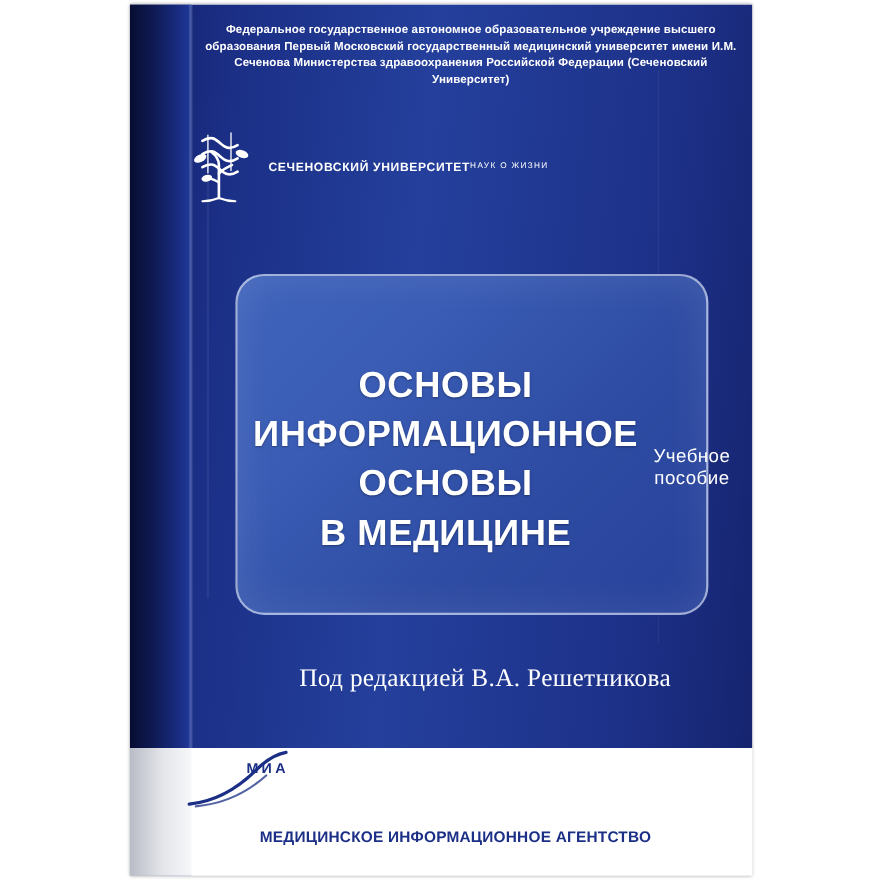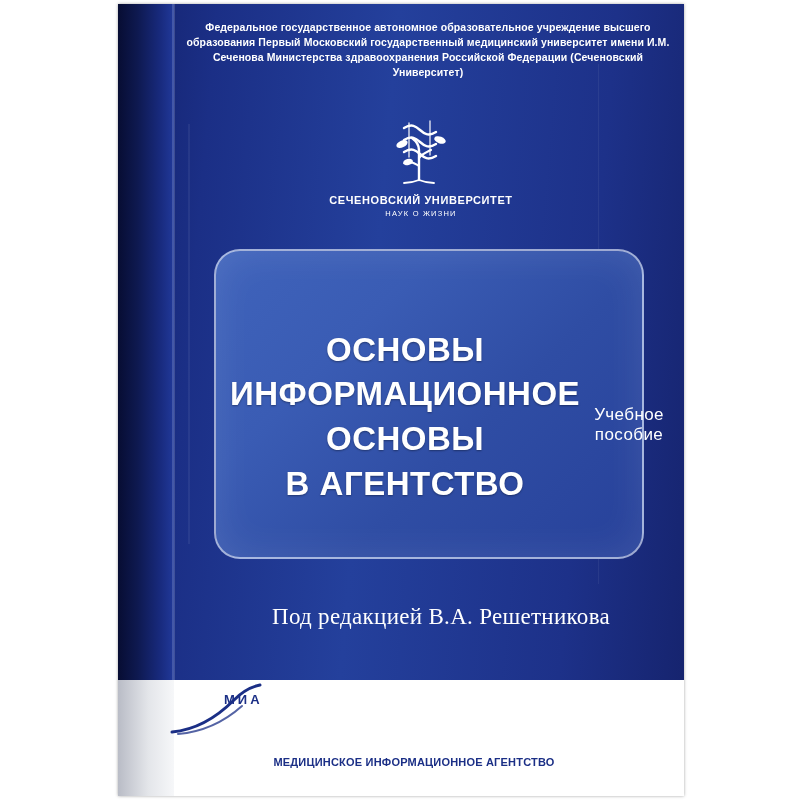--- a/index.html
+++ b/index.html
@@ -100,7 +100,7 @@
     top: 106px;
     width: 566px;
     display: flex;
-    flex-direction: column;
+    flex-direction: row;
     align-items: center;
     padding-left: 40px;
     box-sizing: border-box;

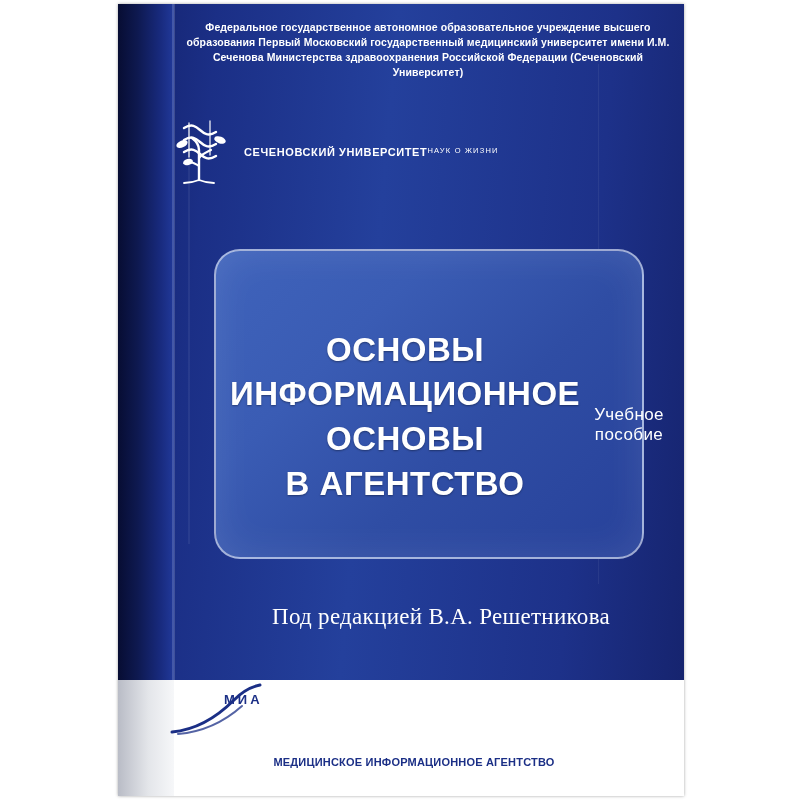--- a/index.html
+++ b/index.html
@@ -250,7 +250,7 @@
         <div>ОСНОВЫ</div>
         <div>ИНФОРМАЦИОННОЕ</div>
         <div>ОСНОВЫ</div>
-        <div>В АГЕНТСТВО</div>
+        <div>В МЕДИЦИНЕ</div>
       </div>
       <div class="title-rule"></div>
       <div class="subtitle">Учебное пособие</div>

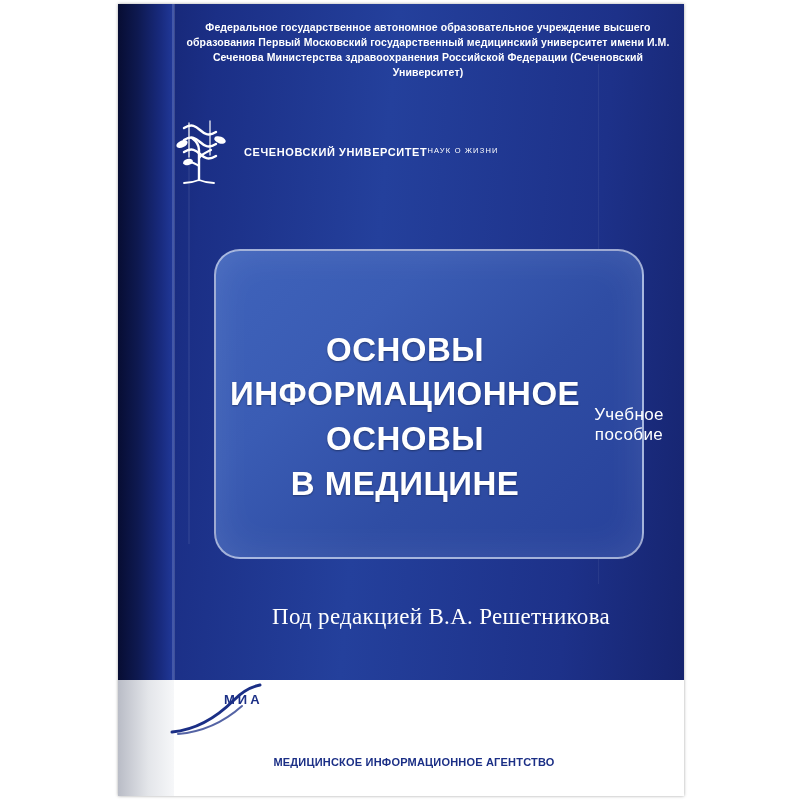--- a/index.html
+++ b/index.html
@@ -194,7 +194,7 @@
     width: 500px;
     text-align: center;
     color: #1b2f86;
-    font-size: 11px;
+    font-size: 14px;
     font-weight: bold;
     letter-spacing: 0.2px;
   }

